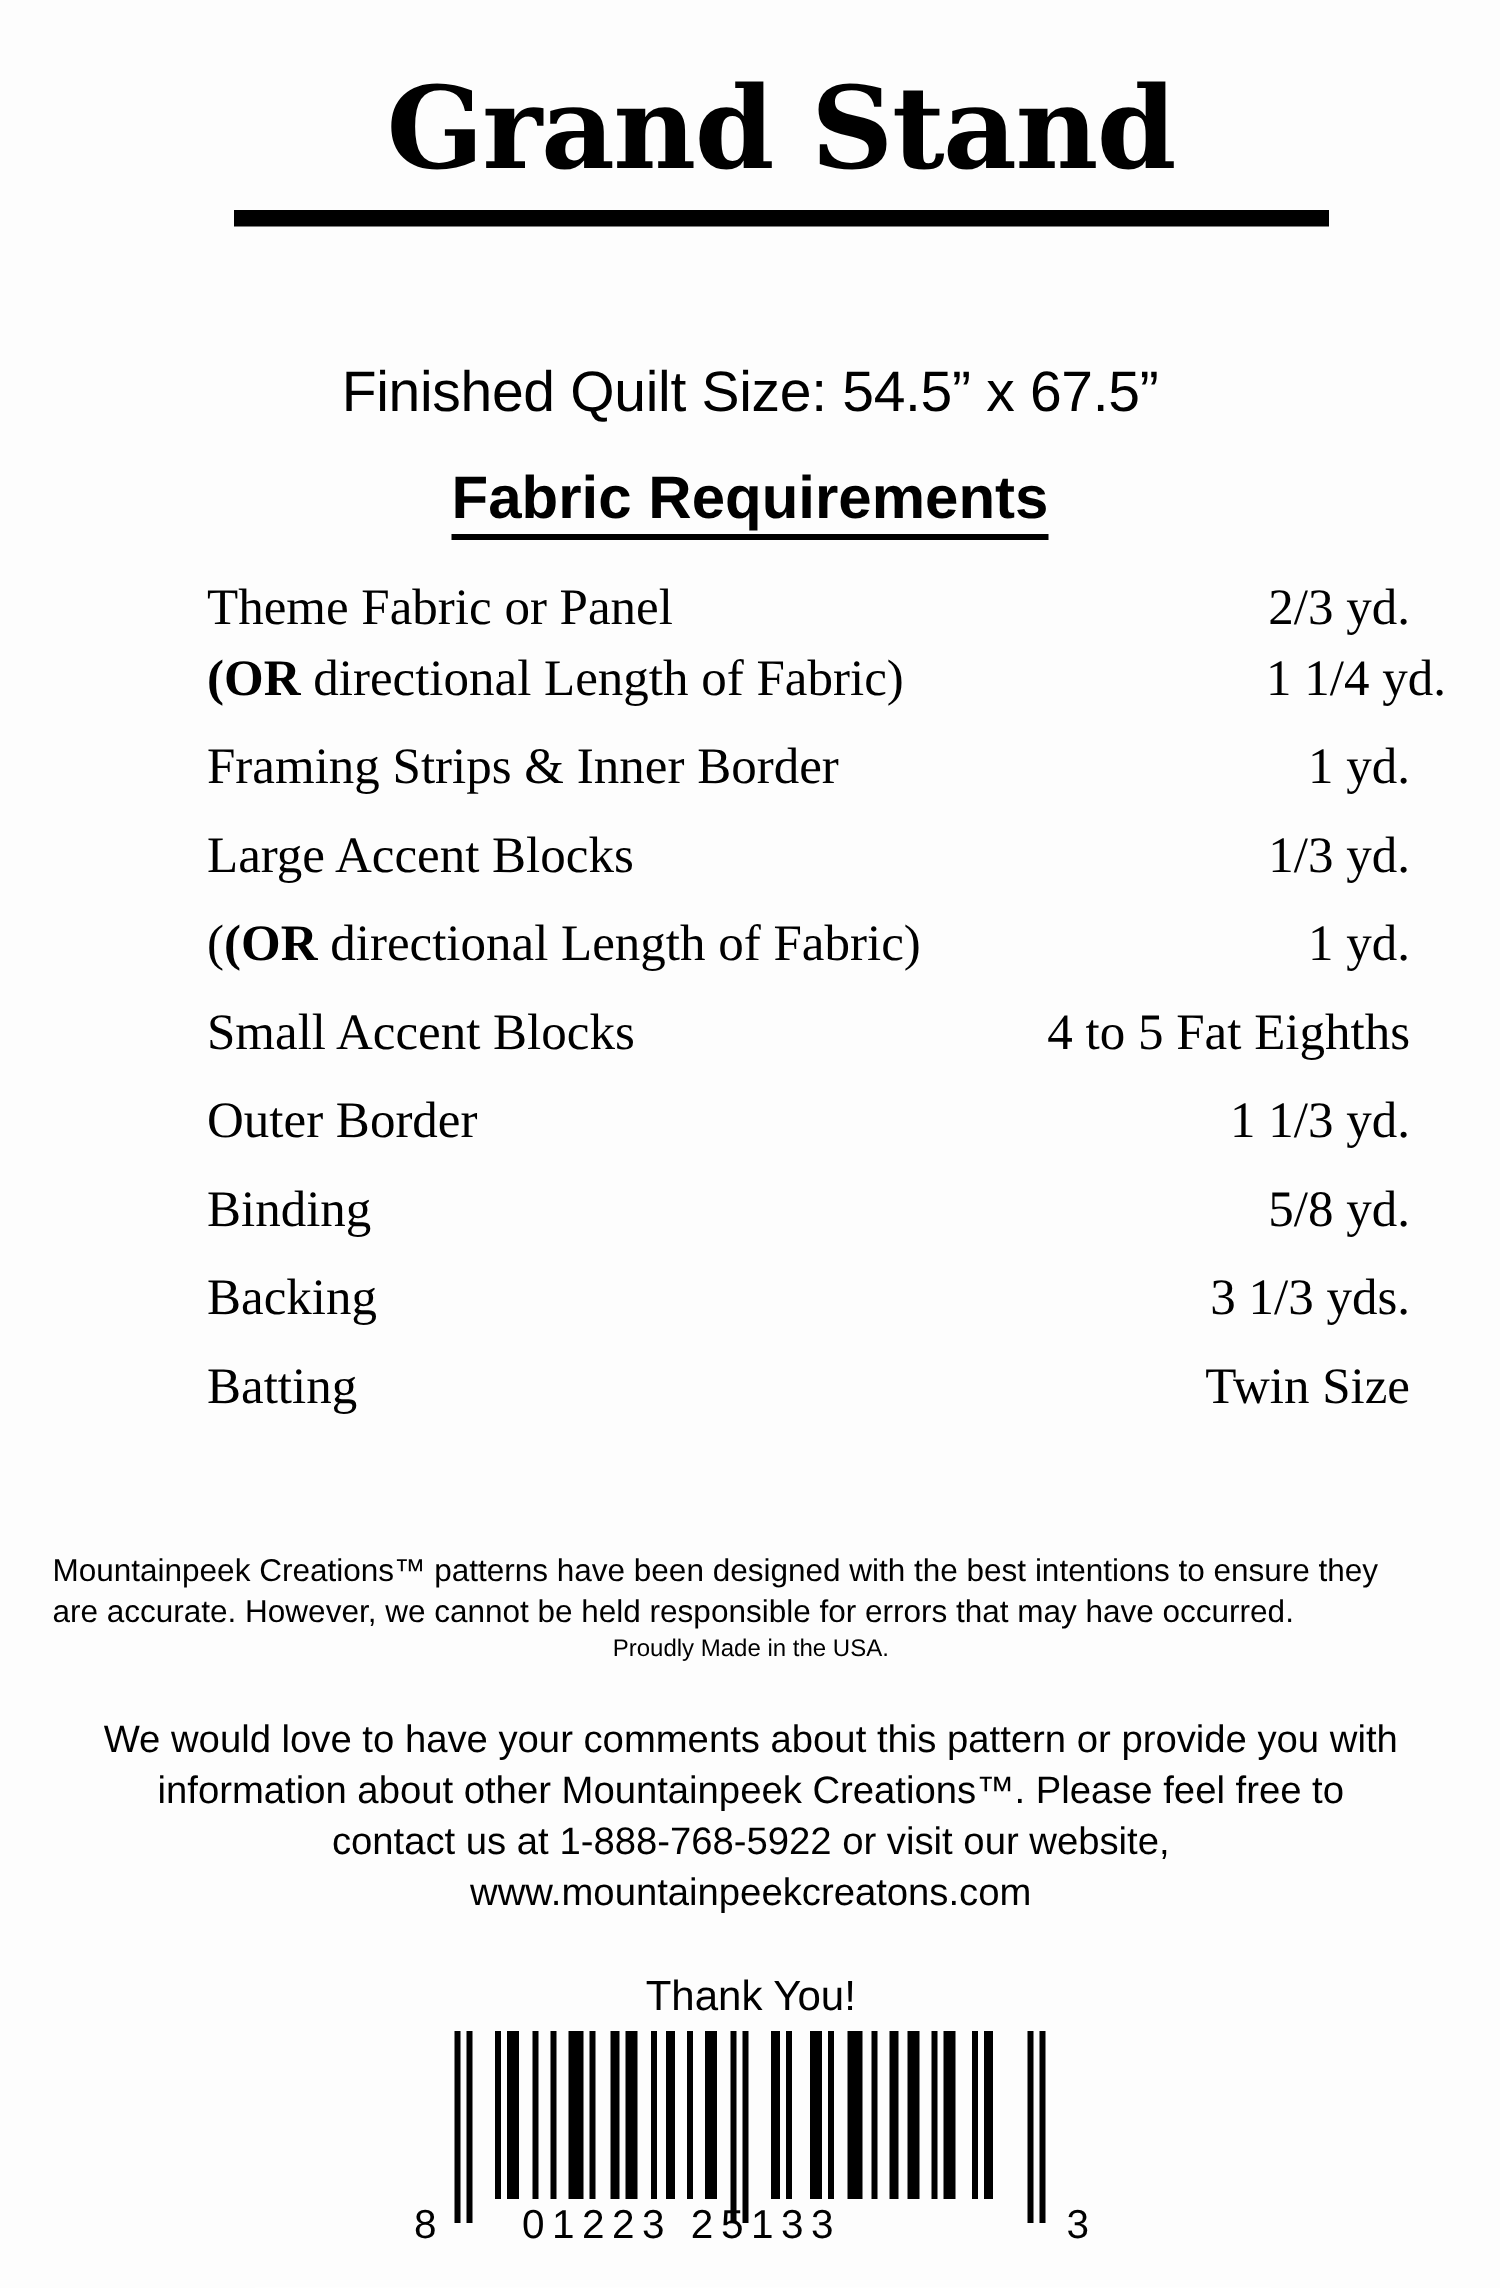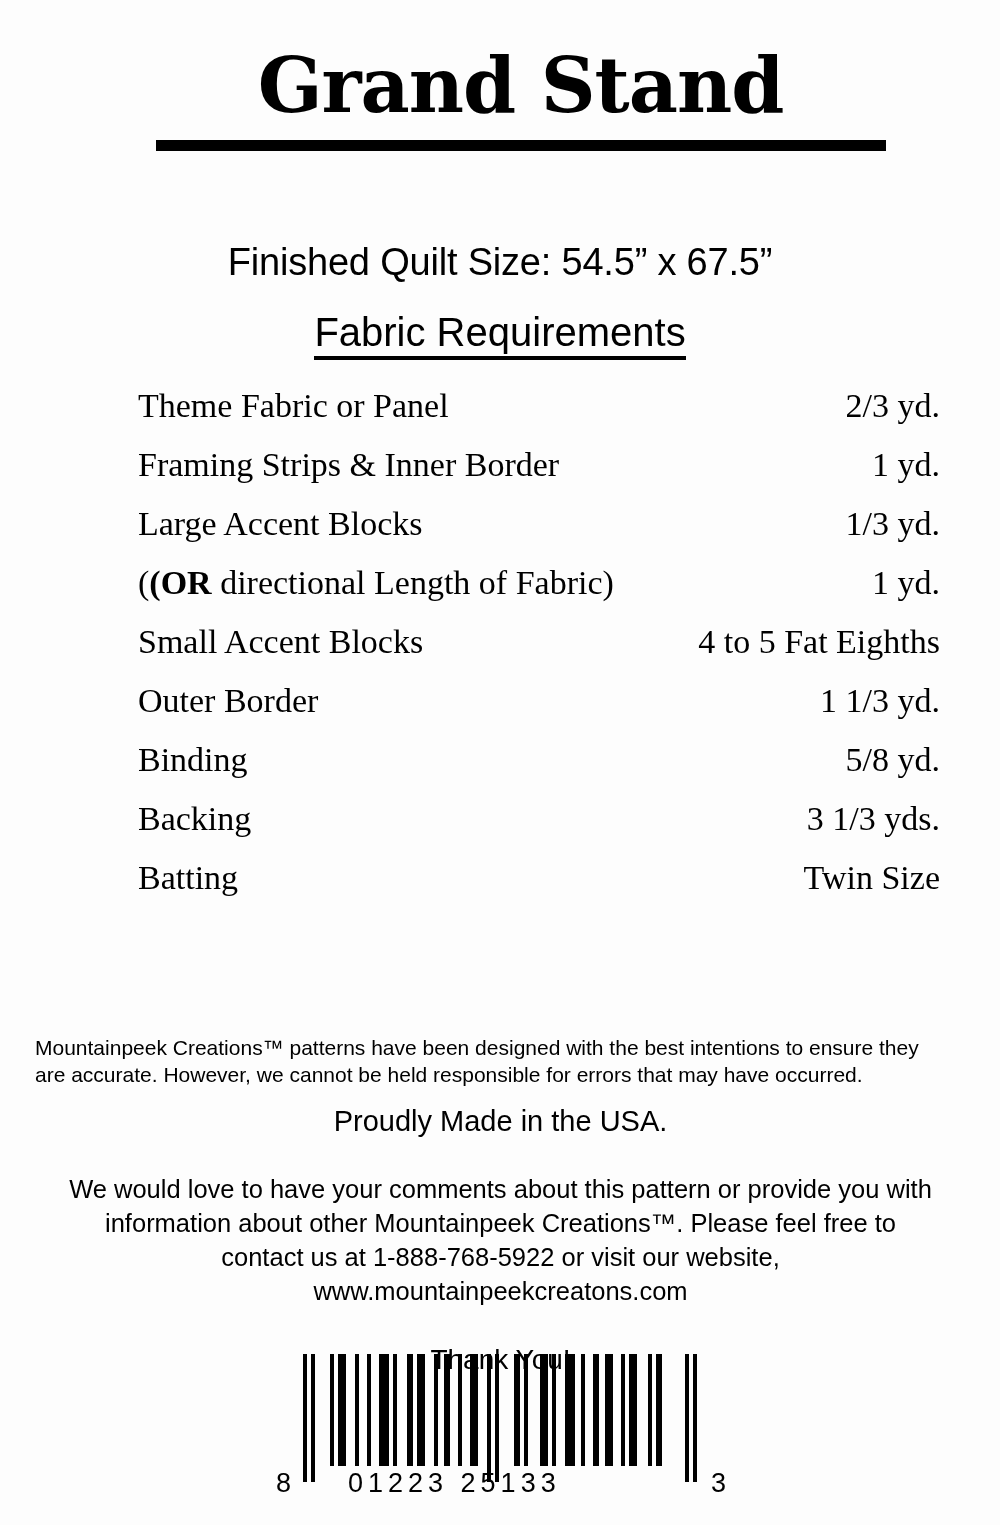--- a/index.html
+++ b/index.html
@@ -58,7 +58,7 @@
   .section-head {
     text-align: center;
     font-size: 40px;
-    font-weight: 400;
+    font-weight: 700;
     margin-top: 26px;
   }
   .section-head span {

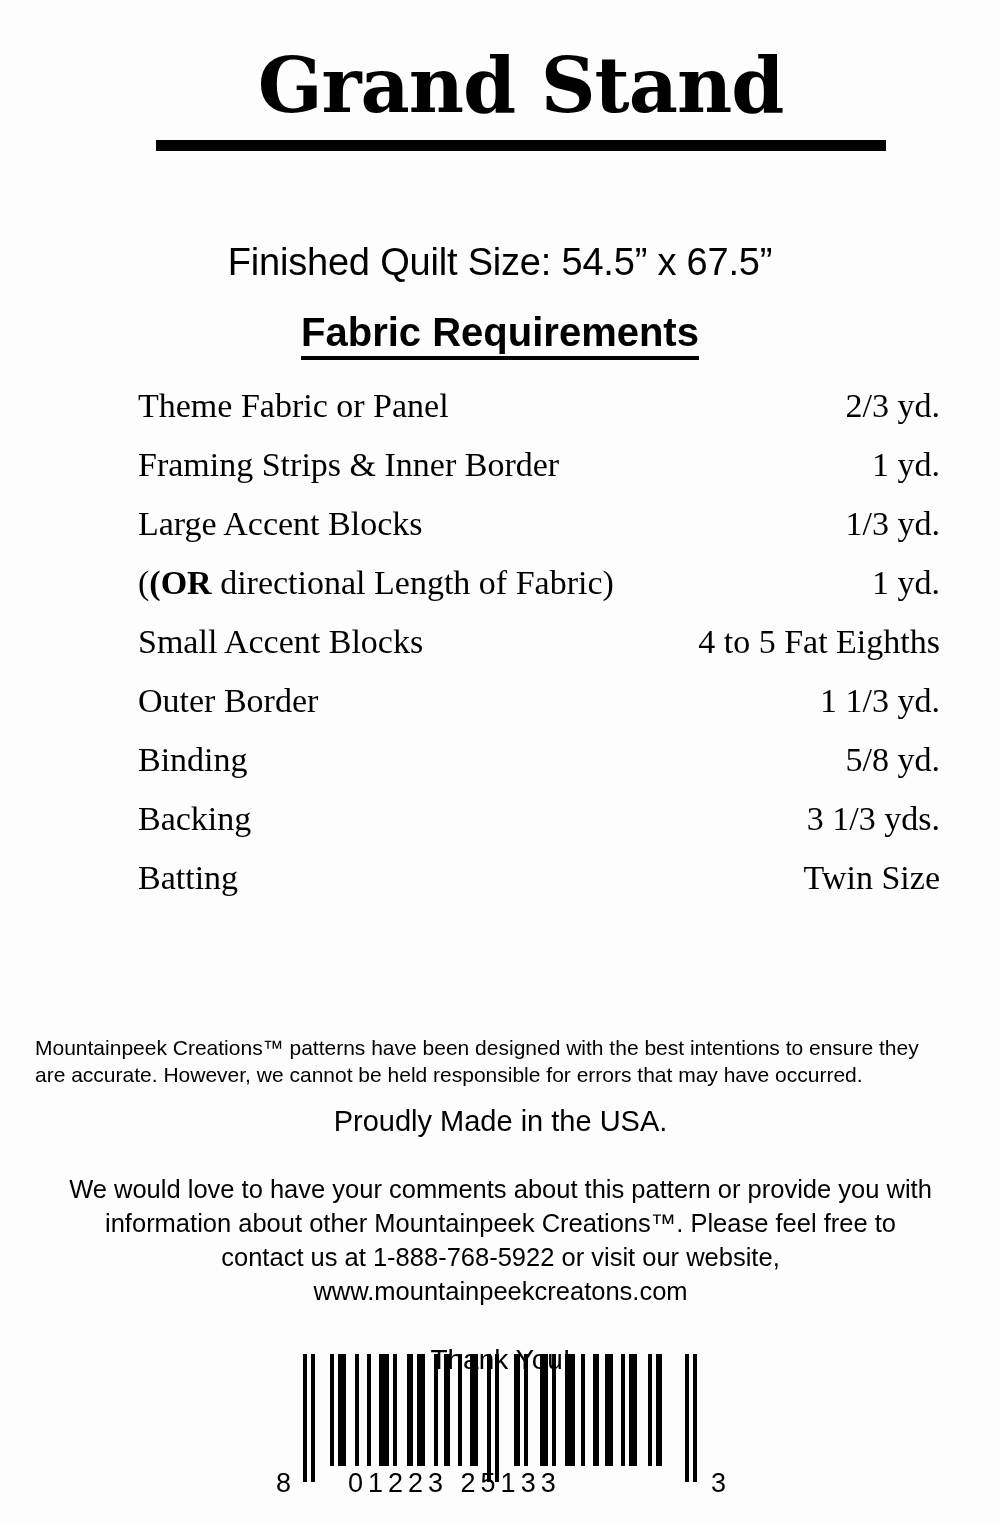--- a/index.html
+++ b/index.html
@@ -198,6 +198,11 @@
       <span class="req-val">2/3 yd.</span>
     </li>
 
+    <li class="req-row tight wide">
+      <span class="req-name"><b class="bold">(OR</b><span> directional Length of Fabric)</span></span>
+      <span class="req-spacer"></span>
+      <span class="req-val">1 1/4 yd.</span>
+    </li>
 
     <li class="req-row">
       <span class="req-name">Framing Strips &amp; Inner Border</span>

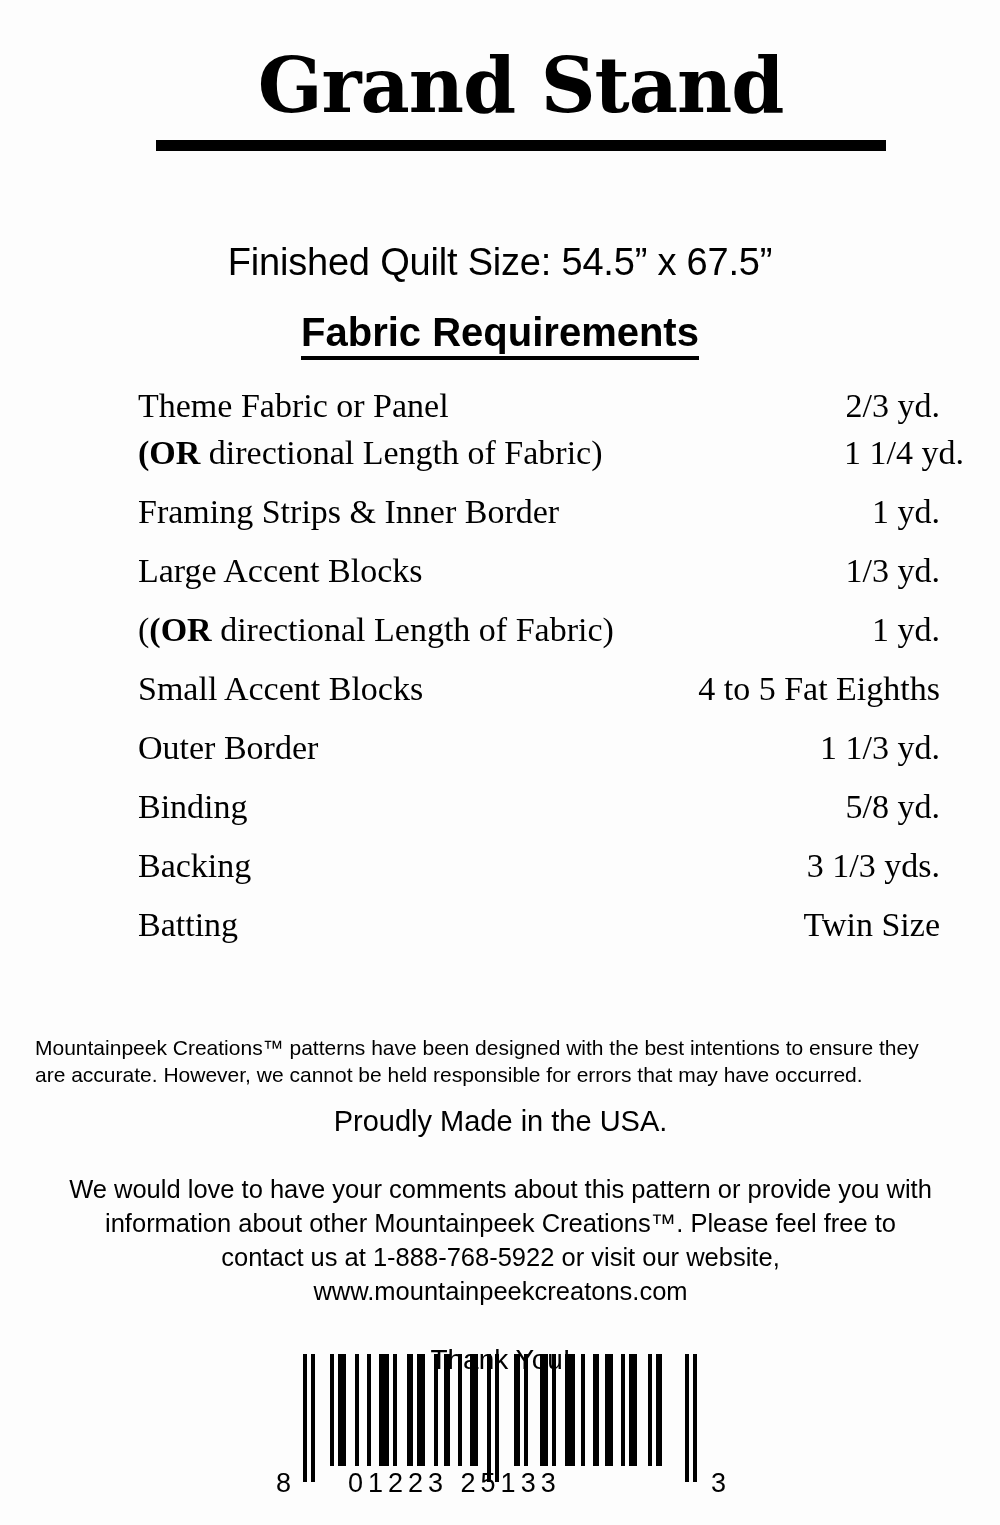--- a/index.html
+++ b/index.html
@@ -119,9 +119,9 @@
     display: block;
   }
   .made-usa {
-    font-size: 29px;
-    text-align: center;
-    margin-top: 16px;
+    font-size: 16px;
+    text-align: center;
+    margin-top: 2px;
   }
   .contact {
     font-size: 25.5px;

